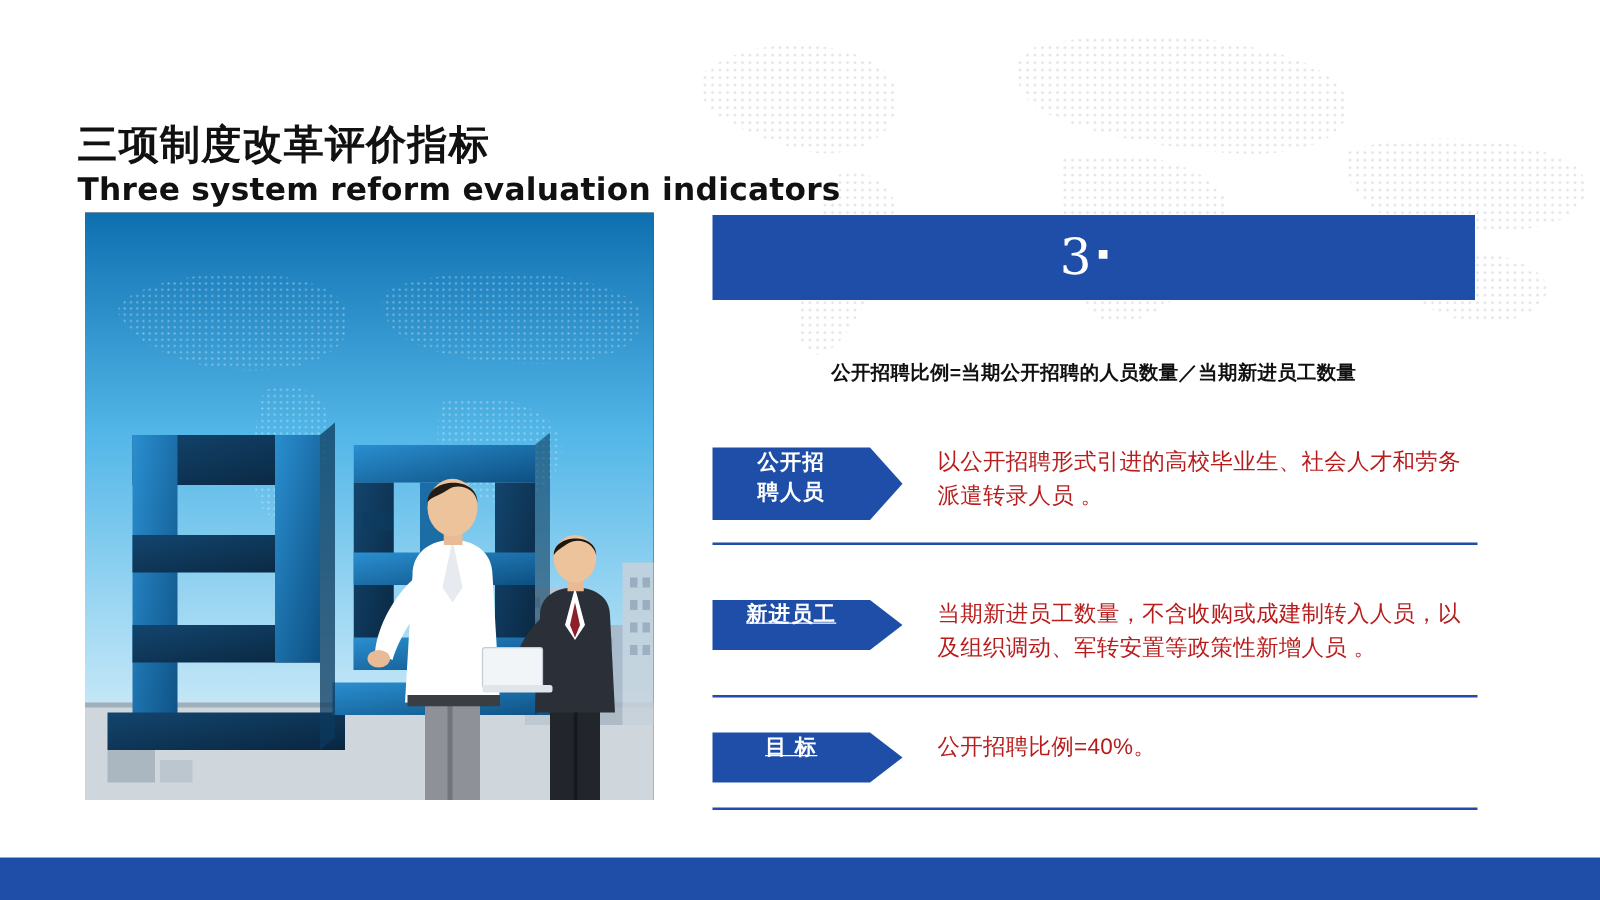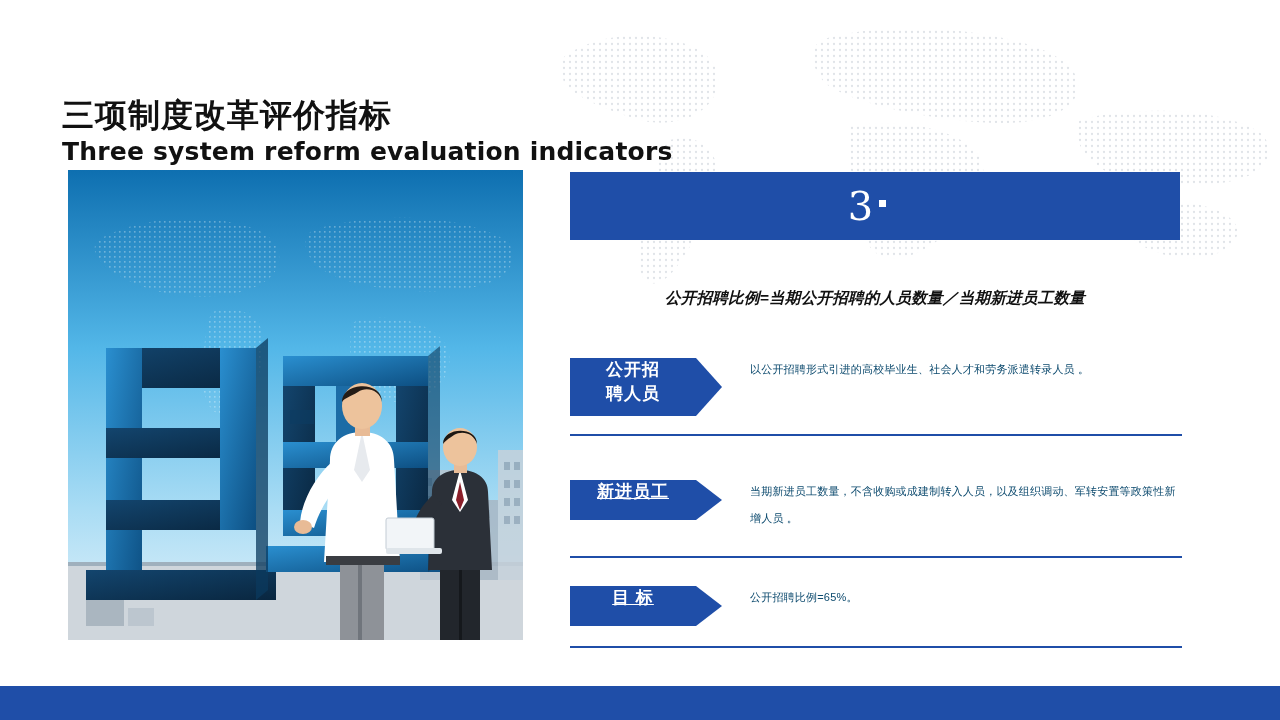--- a/index.html
+++ b/index.html
@@ -108,7 +108,6 @@
     font-weight: bold;
     color: #111111;
     letter-spacing: 0.3px;
-    font-style: italic;
   }
 
   

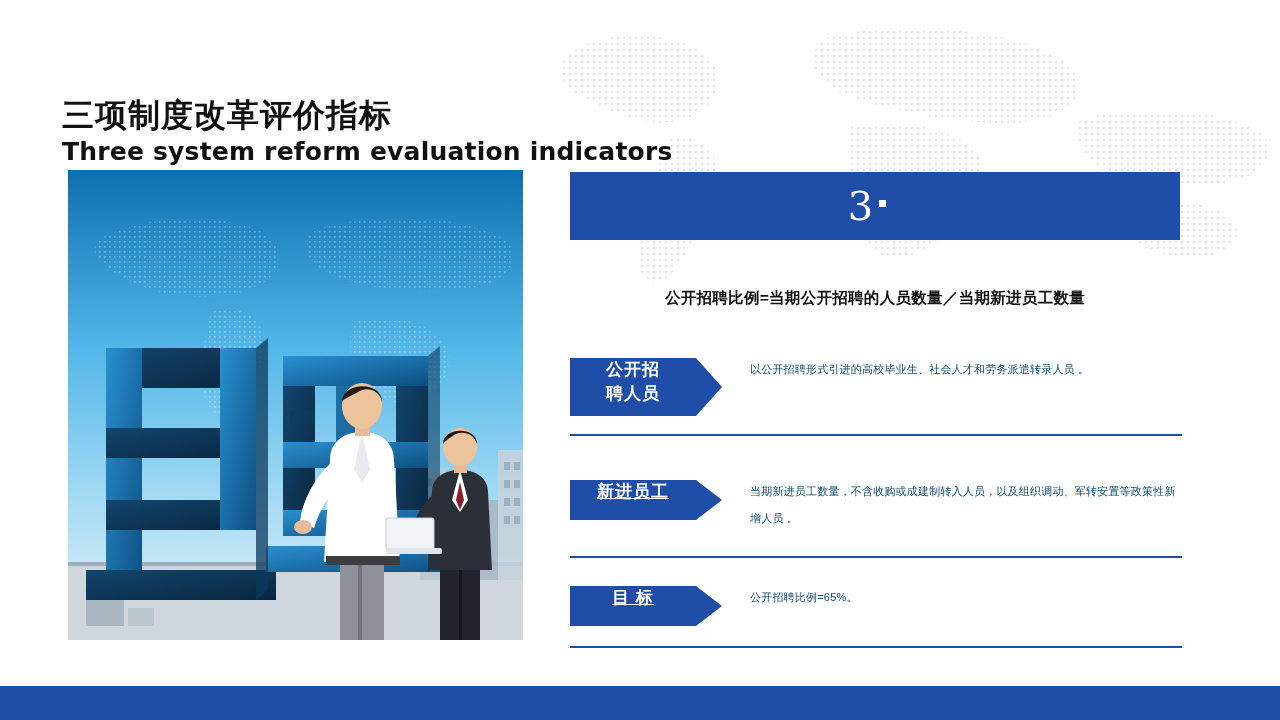--- a/index.html
+++ b/index.html
@@ -164,8 +164,8 @@
     left: 180px;
     top: -2px;
     width: 432px;
-    font-size: 11px;
-    color: #0c4a6e;
+    font-size: 18px;
+    color: #b91c1c;
     line-height: 27px;
     letter-spacing: 0.2px;
   }

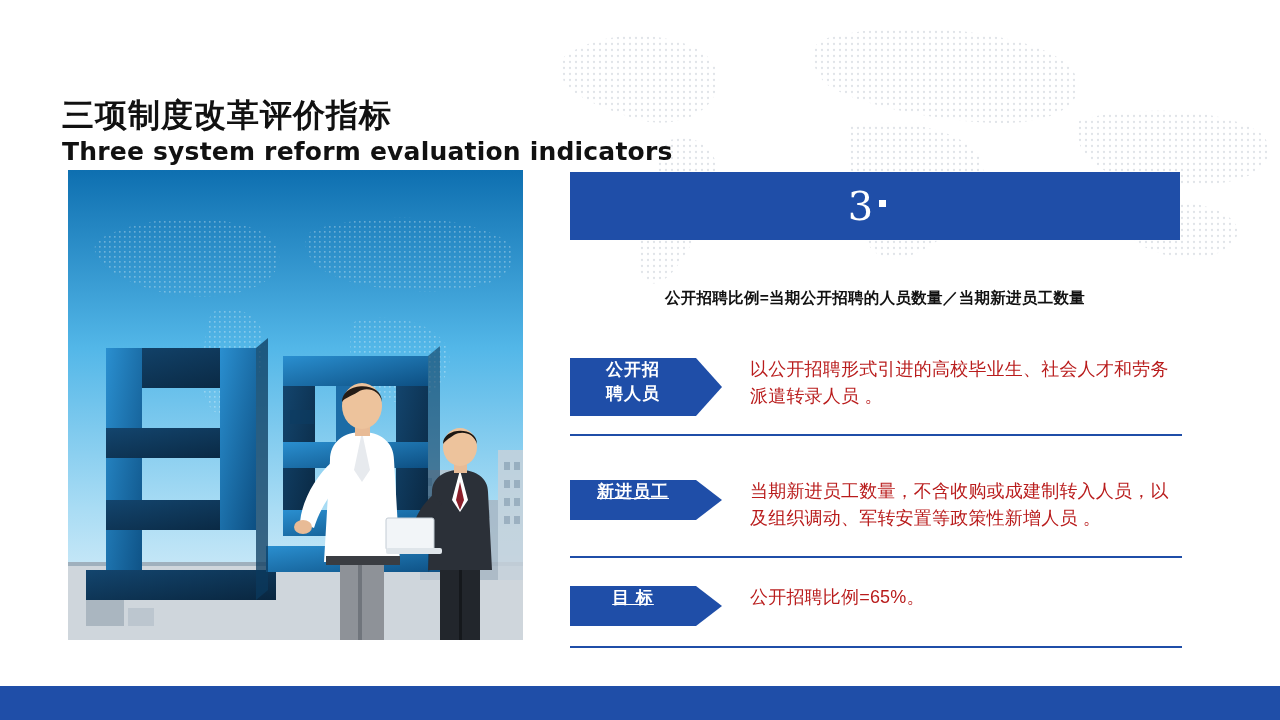--- a/index.html
+++ b/index.html
@@ -388,7 +388,7 @@
     <span class="tl">目  标</span>
   </div>
   <div class="tag-arrow one-line"></div>
-  <div class="desc">公开招聘比例=65%。</div>
+  <div class="desc">公开招聘比例=40%。</div>
   <div class="row-rule"></div>
 </div>
 

